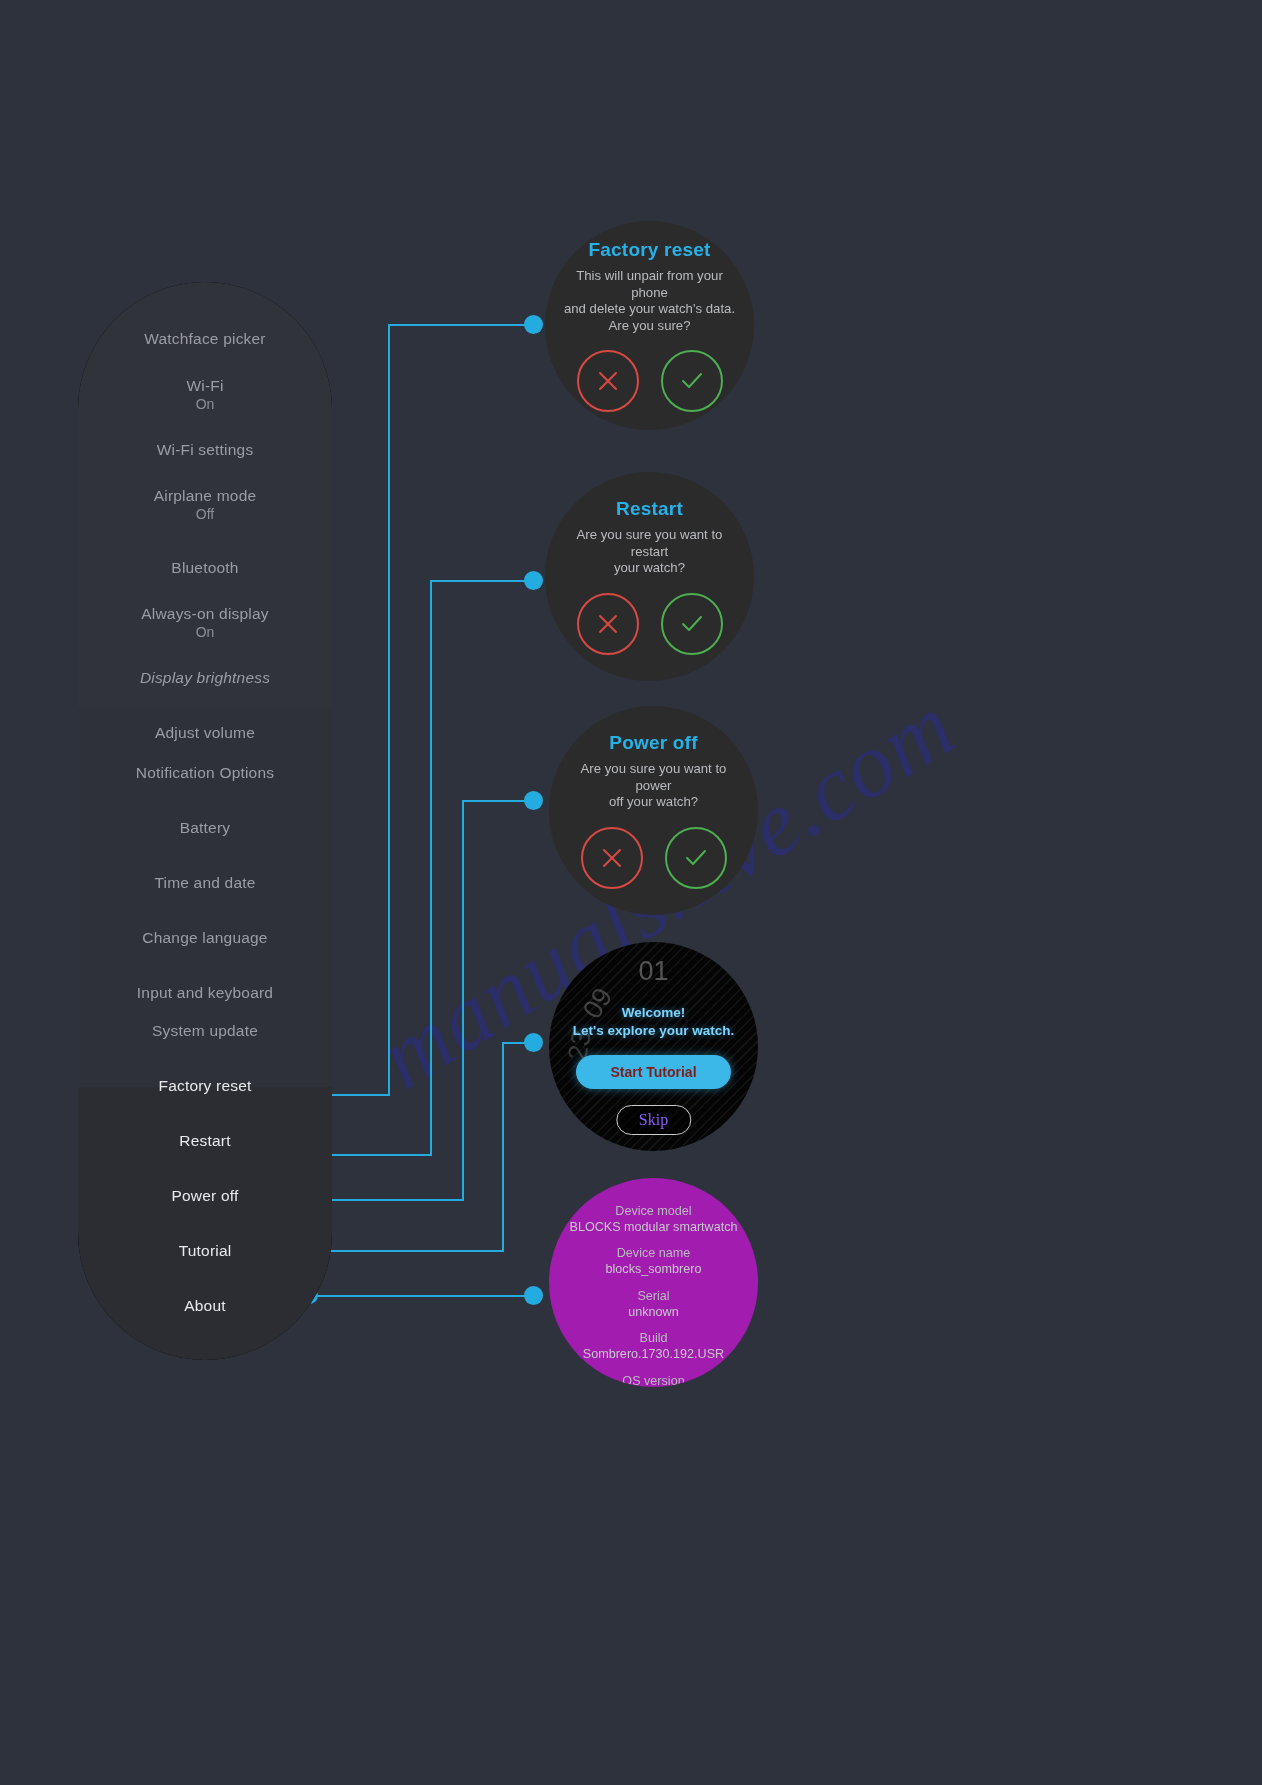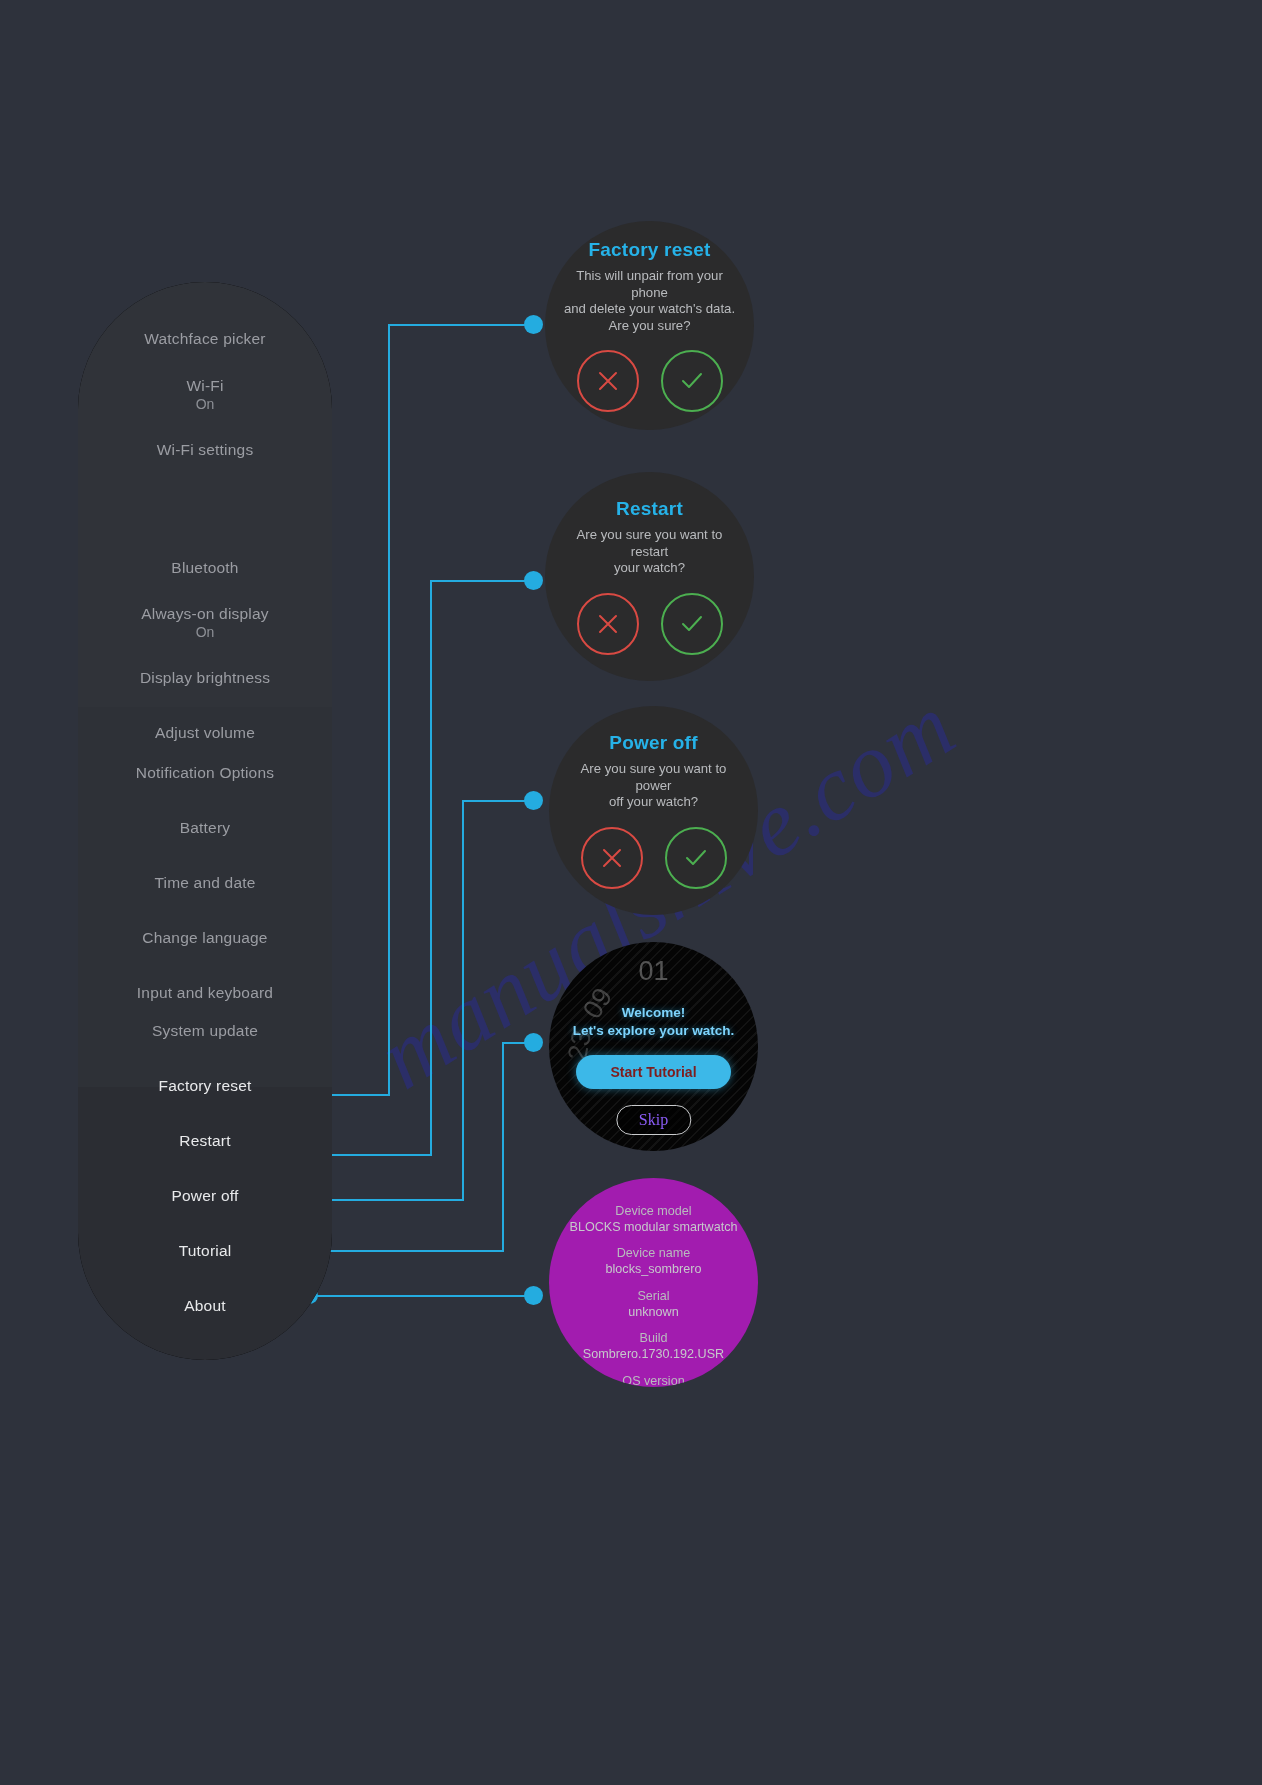--- a/index.html
+++ b/index.html
@@ -241,6 +241,10 @@
       <div class="menu-item" style="top:159px;">
         <span class="label">Wi-Fi settings</span>
       </div>
+      <div class="menu-item" style="top:205px;">
+        <span class="label">Airplane mode</span>
+        <span class="sub">Off</span>
+      </div>
       <div class="menu-item" style="top:277px;">
         <span class="label">Bluetooth</span>
       </div>

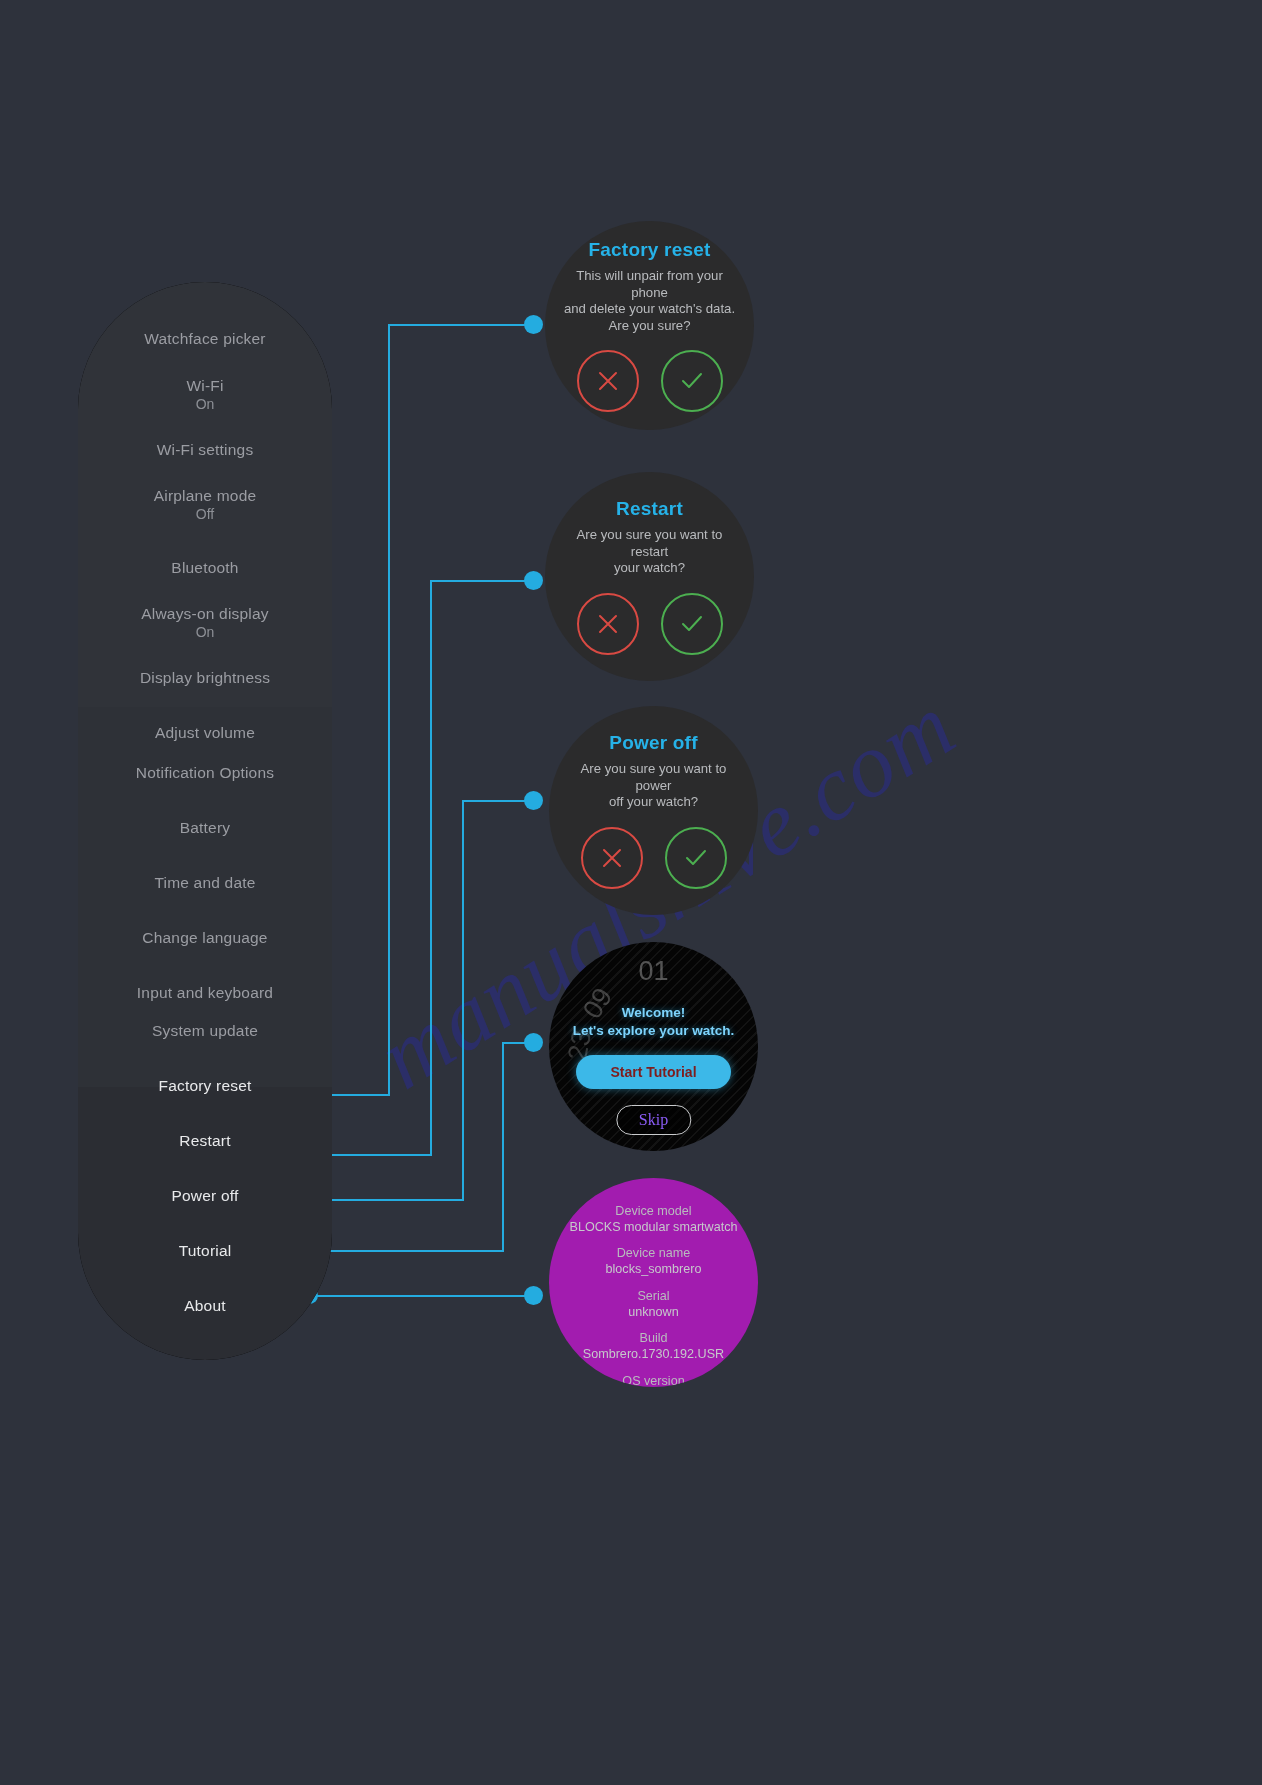--- a/index.html
+++ b/index.html
@@ -252,7 +252,7 @@
         <span class="label">Always-on display</span>
         <span class="sub">On</span>
       </div>
-      <div class="menu-item" style="top:387px;">
+      <div class="menu-item" style="top:387px;font-style:italic;">
         <span class="label">Display brightness</span>
       </div>
       <div class="menu-item" style="top:442px;">

